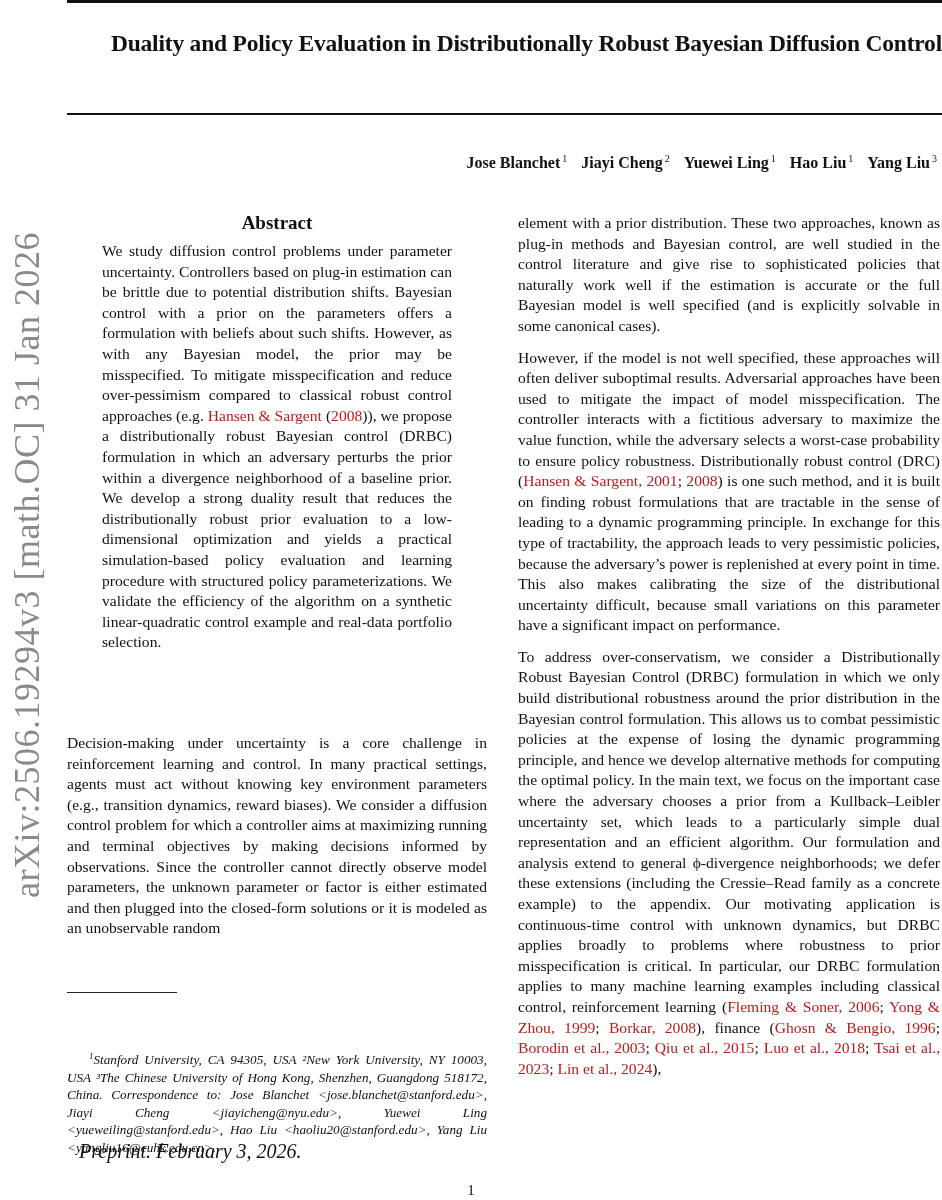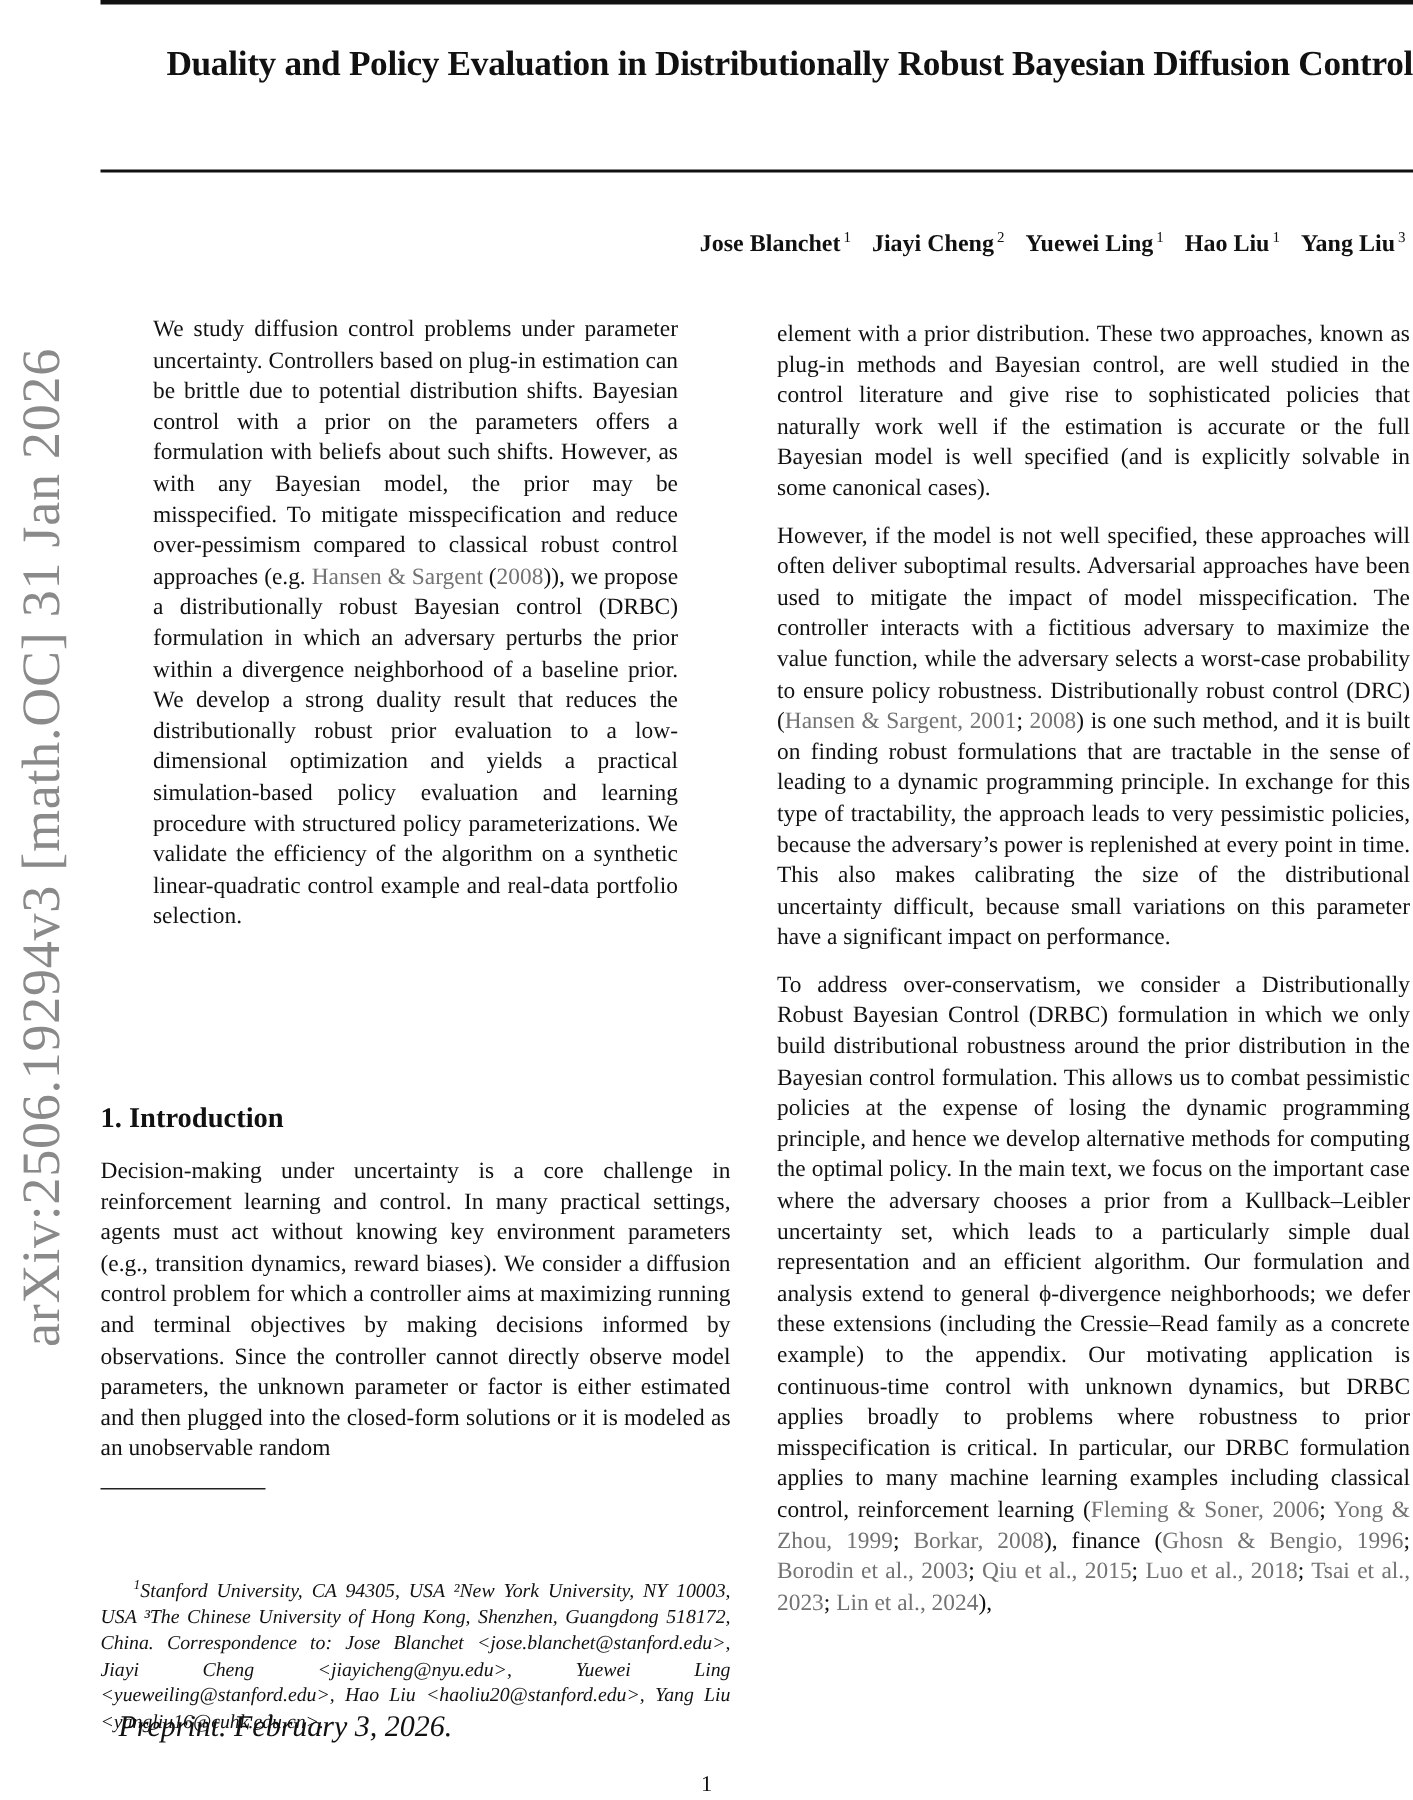--- a/index.html
+++ b/index.html
@@ -52,6 +52,7 @@
 </div>
 
 <div class="col abstract">
+  <h3>Abstract</h3>
   <p><span>We study diffusion control problems under parameter uncertainty. Controllers based on plug-in estimation can be brittle due to potential distribution shifts. Bayesian control with a prior on the parameters offers a formulation with beliefs about such shifts. However, as with any Bayesian model, the prior may be misspecified. To mitigate misspecification and reduce over-pessimism compared to classical robust control approaches (e.g. </span><a class="link">Hansen &amp; Sargent</a><span> (</span><a class="link">2008</a><span>)), we propose a distributionally robust Bayesian control (DRBC) formulation in which an adversary perturbs the prior within a divergence neighborhood of a baseline prior. We develop a strong duality result that reduces the distributionally robust prior evaluation to a low-dimensional optimization and yields a practical simulation-based policy evaluation and learning procedure with structured policy parameterizations. We validate the efficiency of the algorithm on a synthetic linear-quadratic control example and real-data portfolio selection.</span></p>
 </div>
 

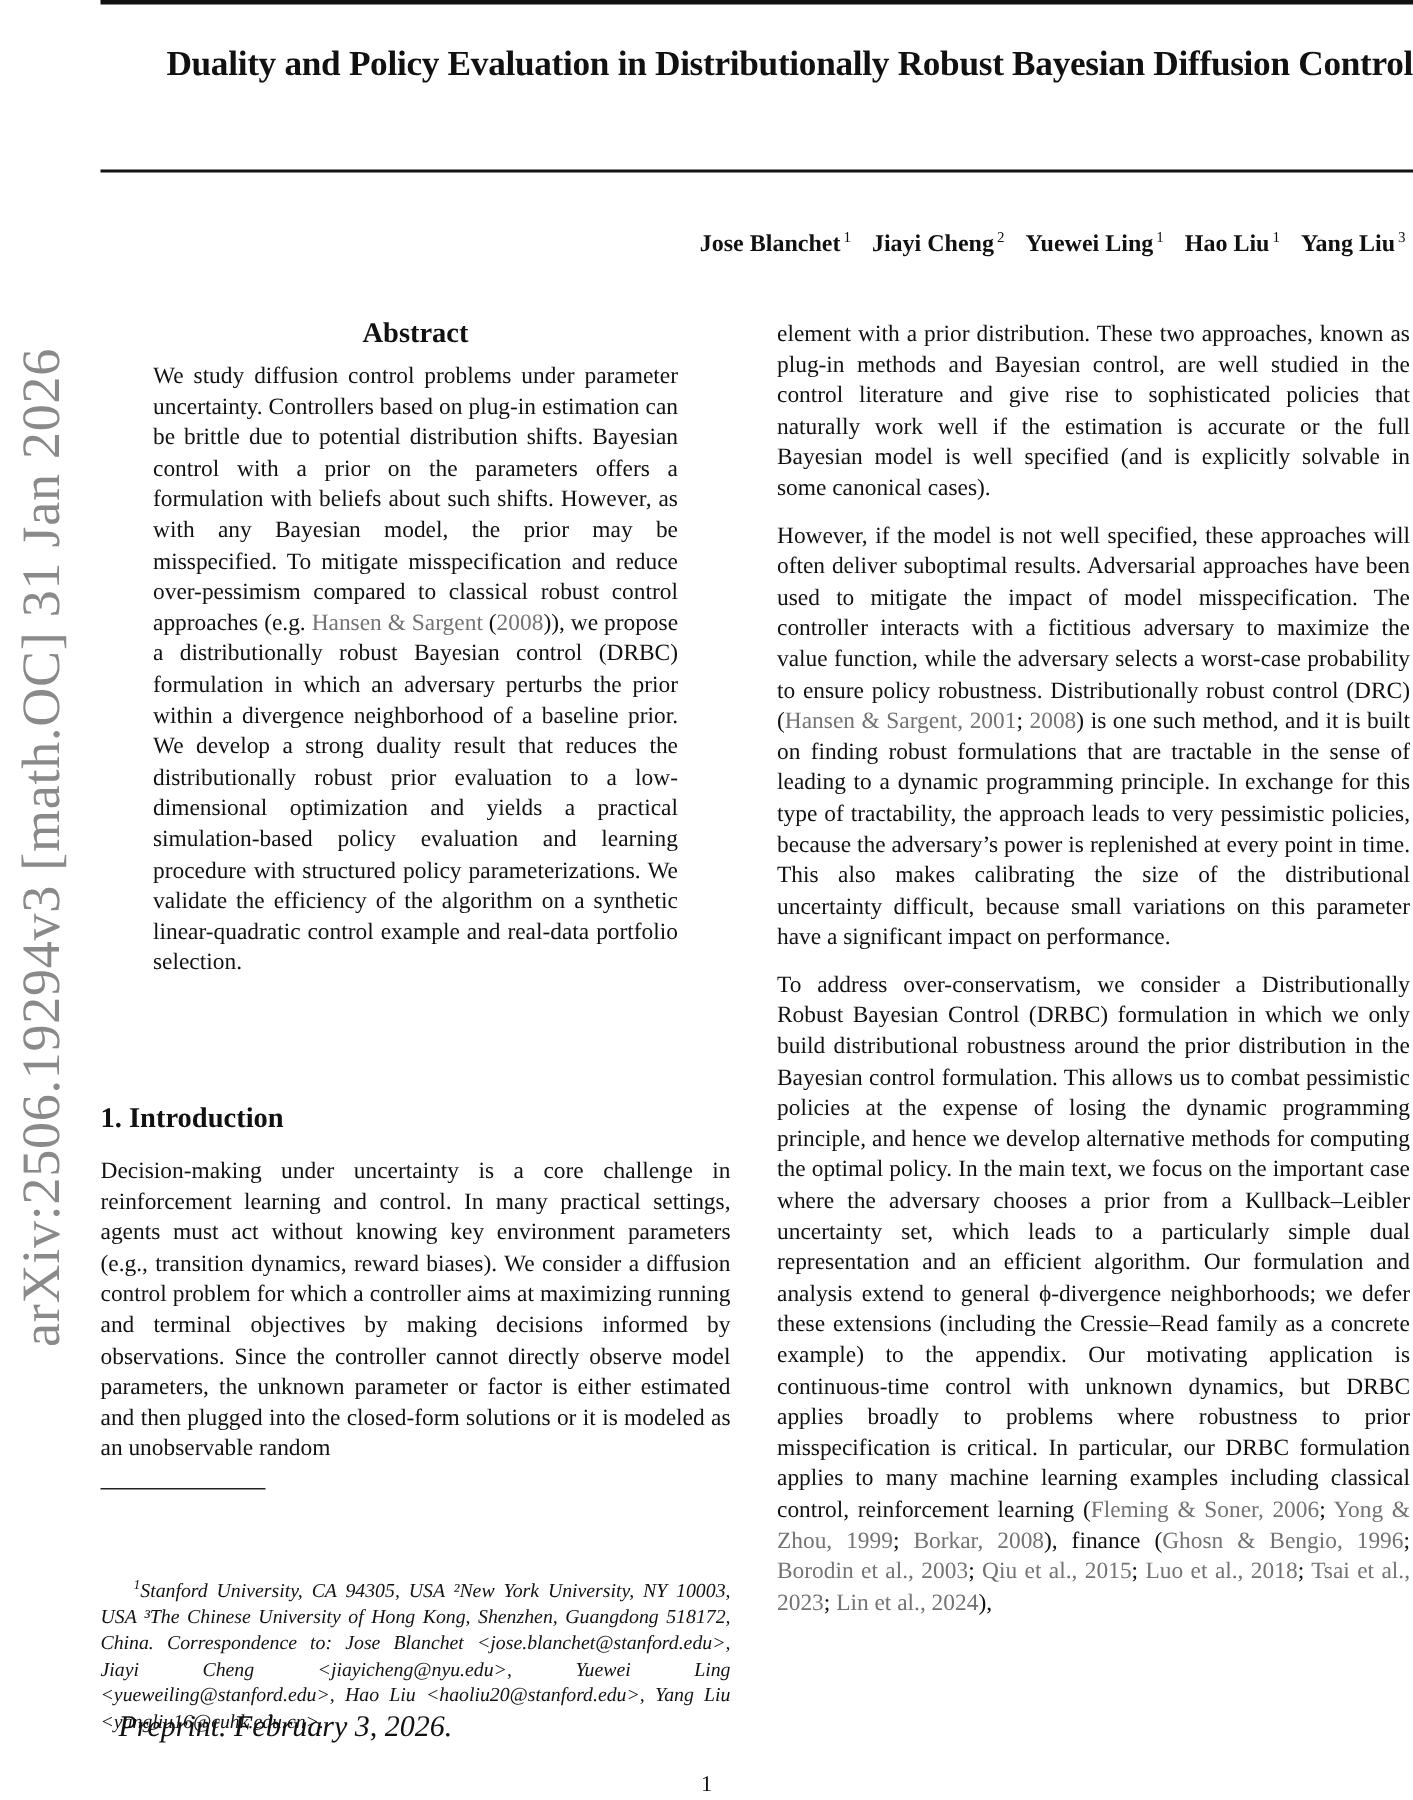--- a/index.html
+++ b/index.html
@@ -23,7 +23,7 @@
   .left { left: 67px; top: 733px; width: 420px; }
   .left h2 { font-size: 19px; font-weight: bold; margin: 0 0 12px 0; line-height: 26px; }
   .right { left: 518px; top: 213px; width: 422px; }
-  .link { color: #737373; }
+  .link { color: #b91c1c; }
   .fn-rule { position: absolute; left: 67px; top: 992px; width: 110px; height: 1px; background: #222; }
   .footnote { position: absolute; left: 67px; top: 1048px; width: 420px; font-size: 13.2px; line-height: 17.5px;
               text-align: justify; text-indent: 22px; font-style: italic; }

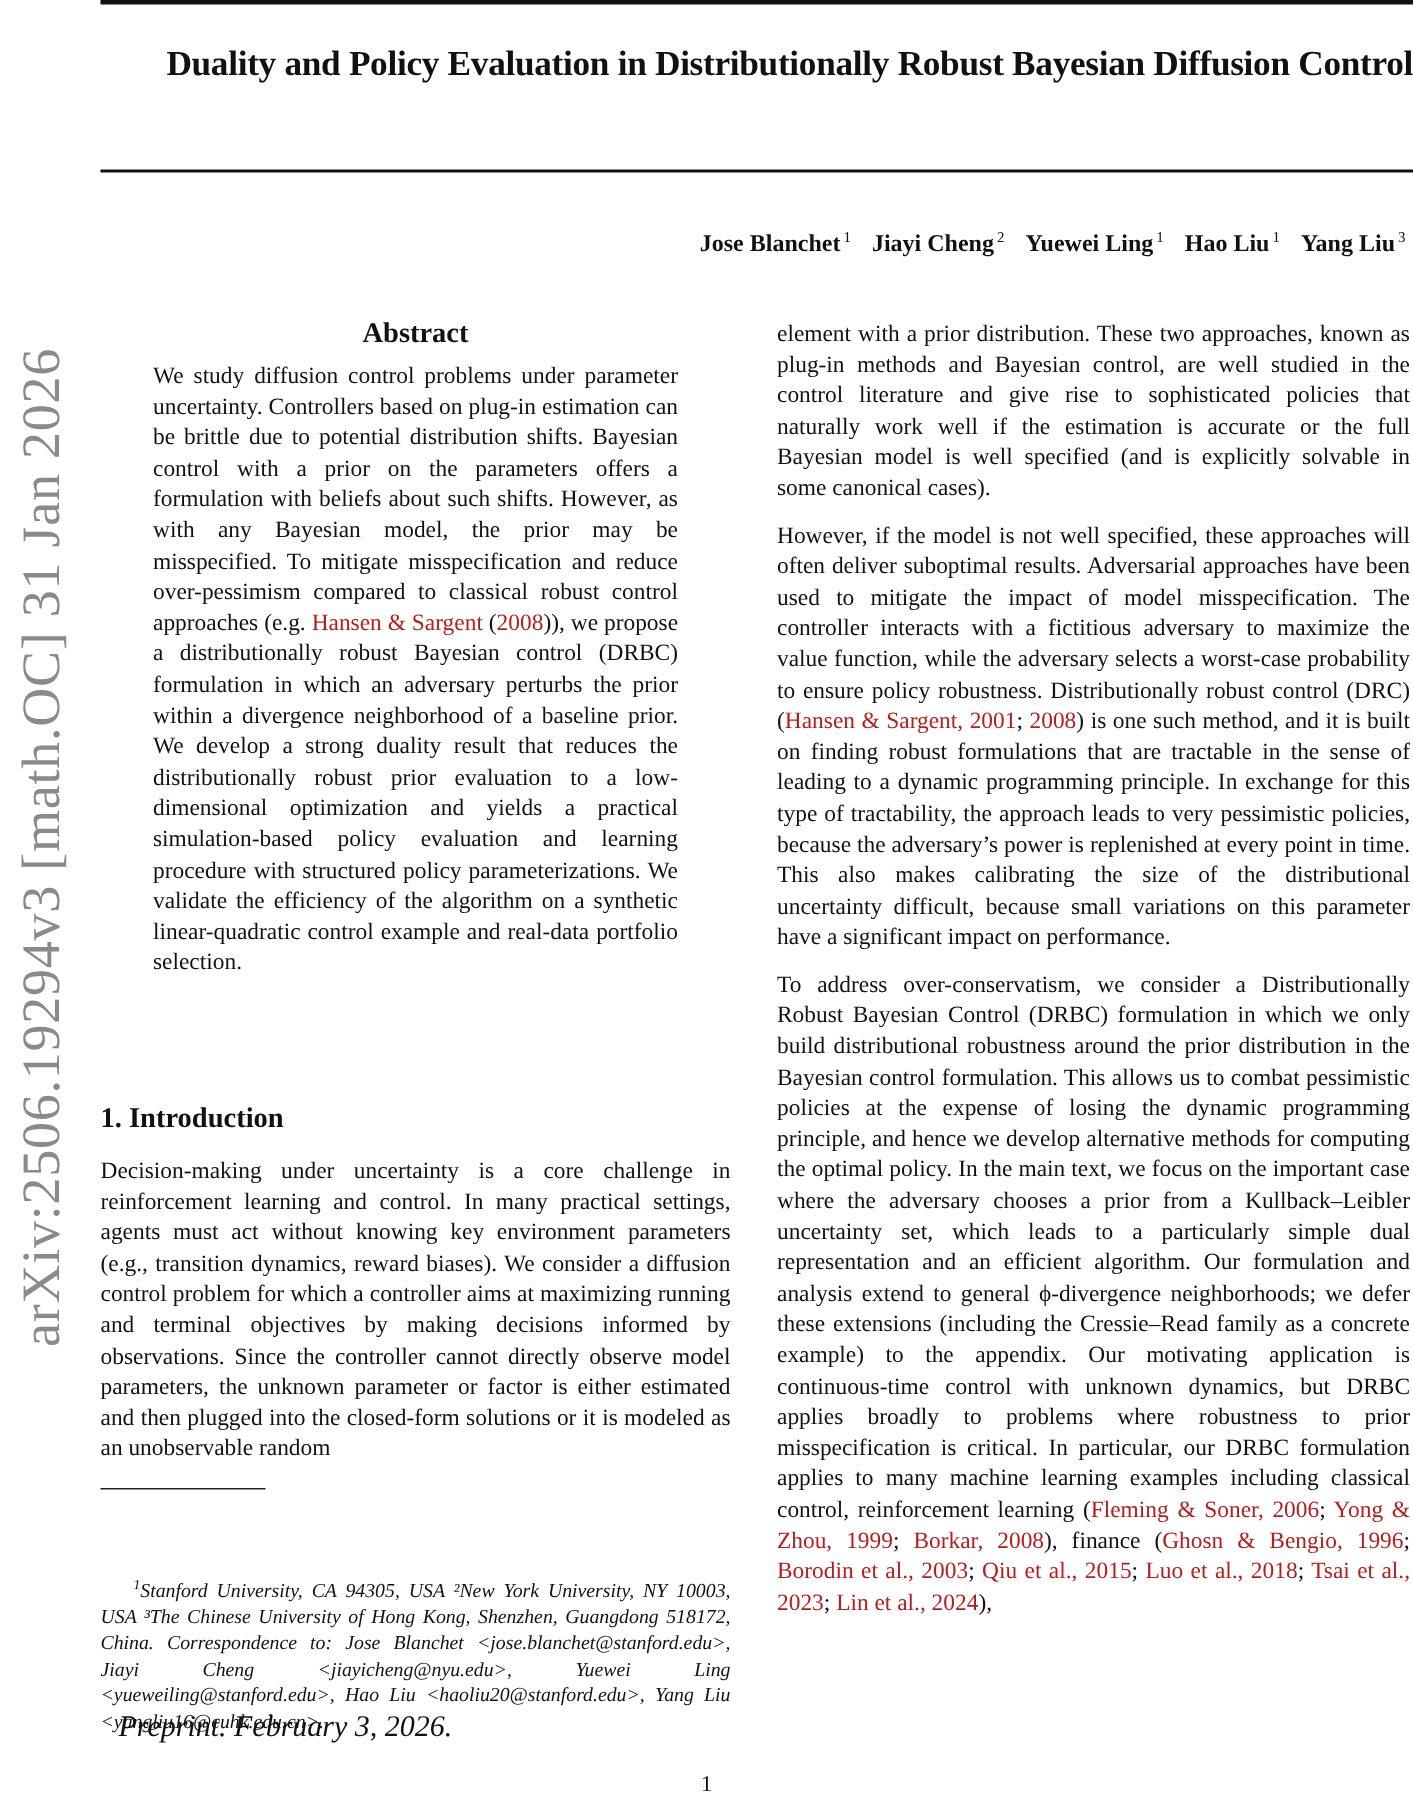--- a/index.html
+++ b/index.html
@@ -57,7 +57,6 @@
 </div>
 
 <div class="col left">
-  <h2>1. Introduction</h2>
   <p>Decision-making under uncertainty is a core challenge in reinforcement learning and control. In many practical settings, agents must act without knowing key environment parameters (e.g., transition dynamics, reward biases). We consider a diffusion control problem for which a controller aims at maximizing running and terminal objectives by making decisions informed by observations. Since the controller cannot directly observe model parameters, the unknown parameter or factor is either estimated and then plugged into the closed-form solutions or it is modeled as an unobservable random</p>
 </div>
 

